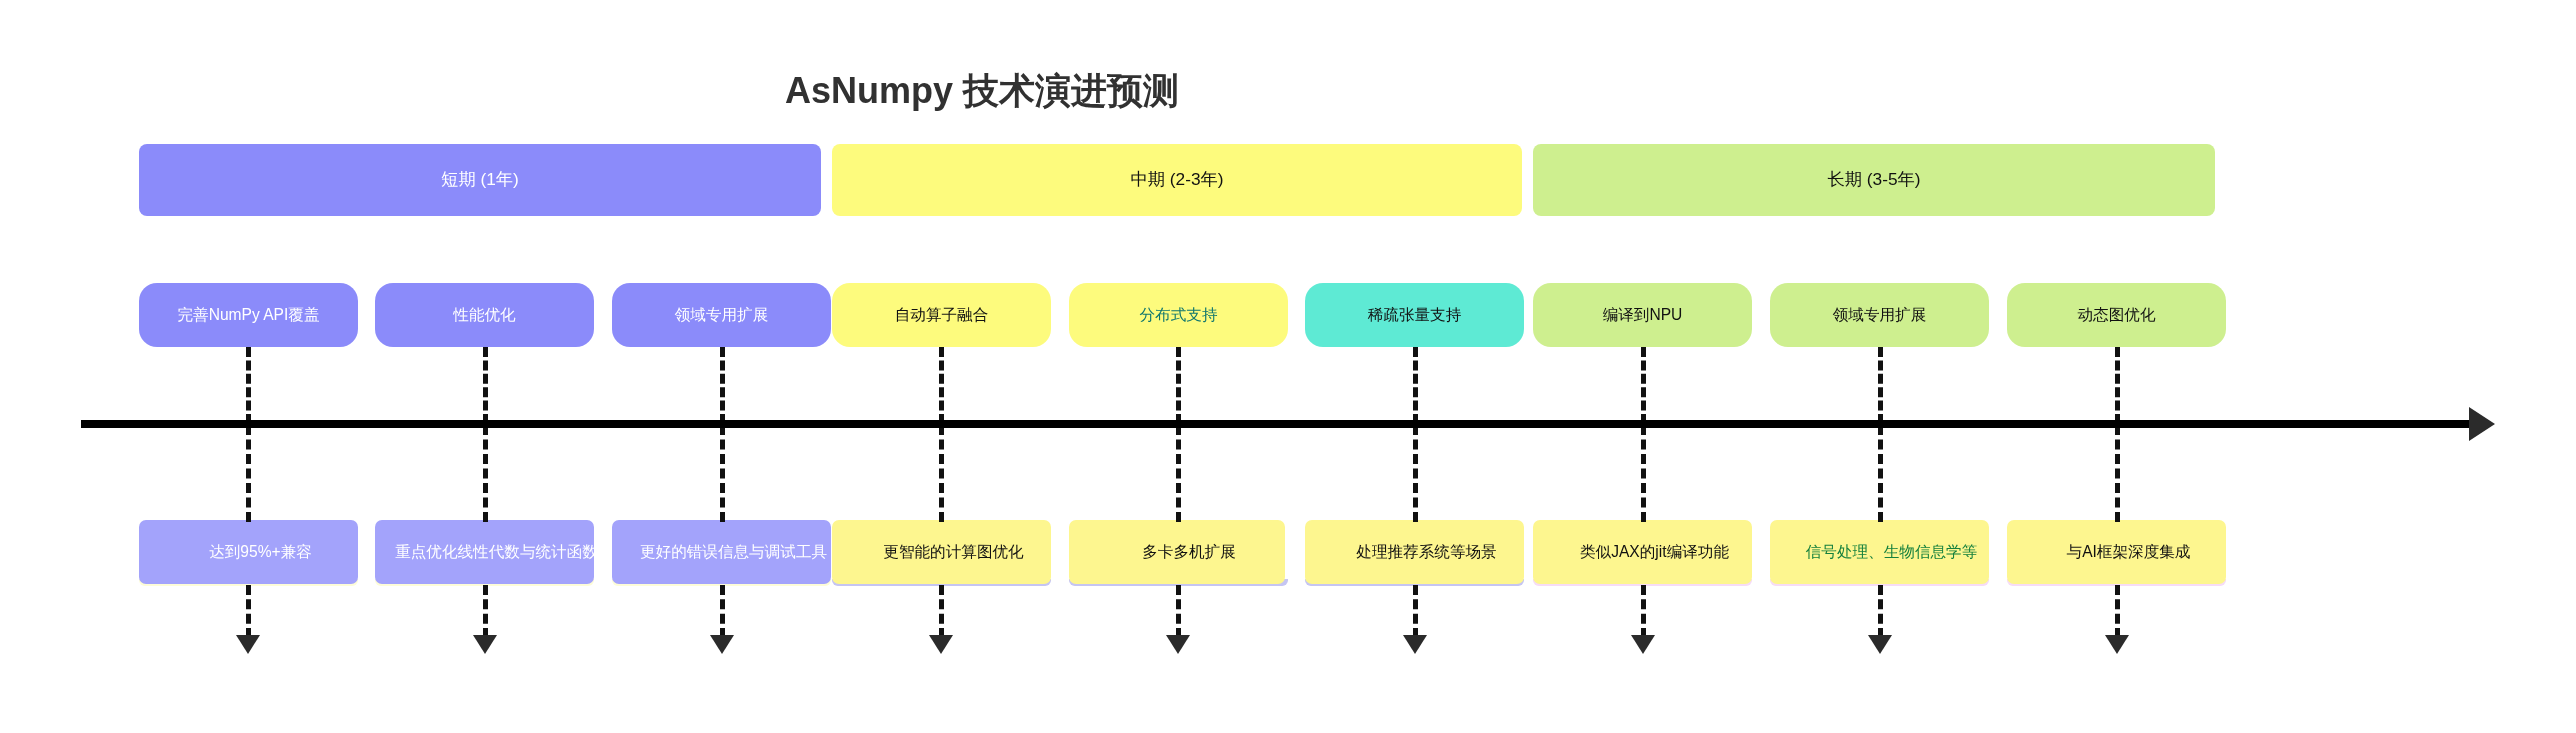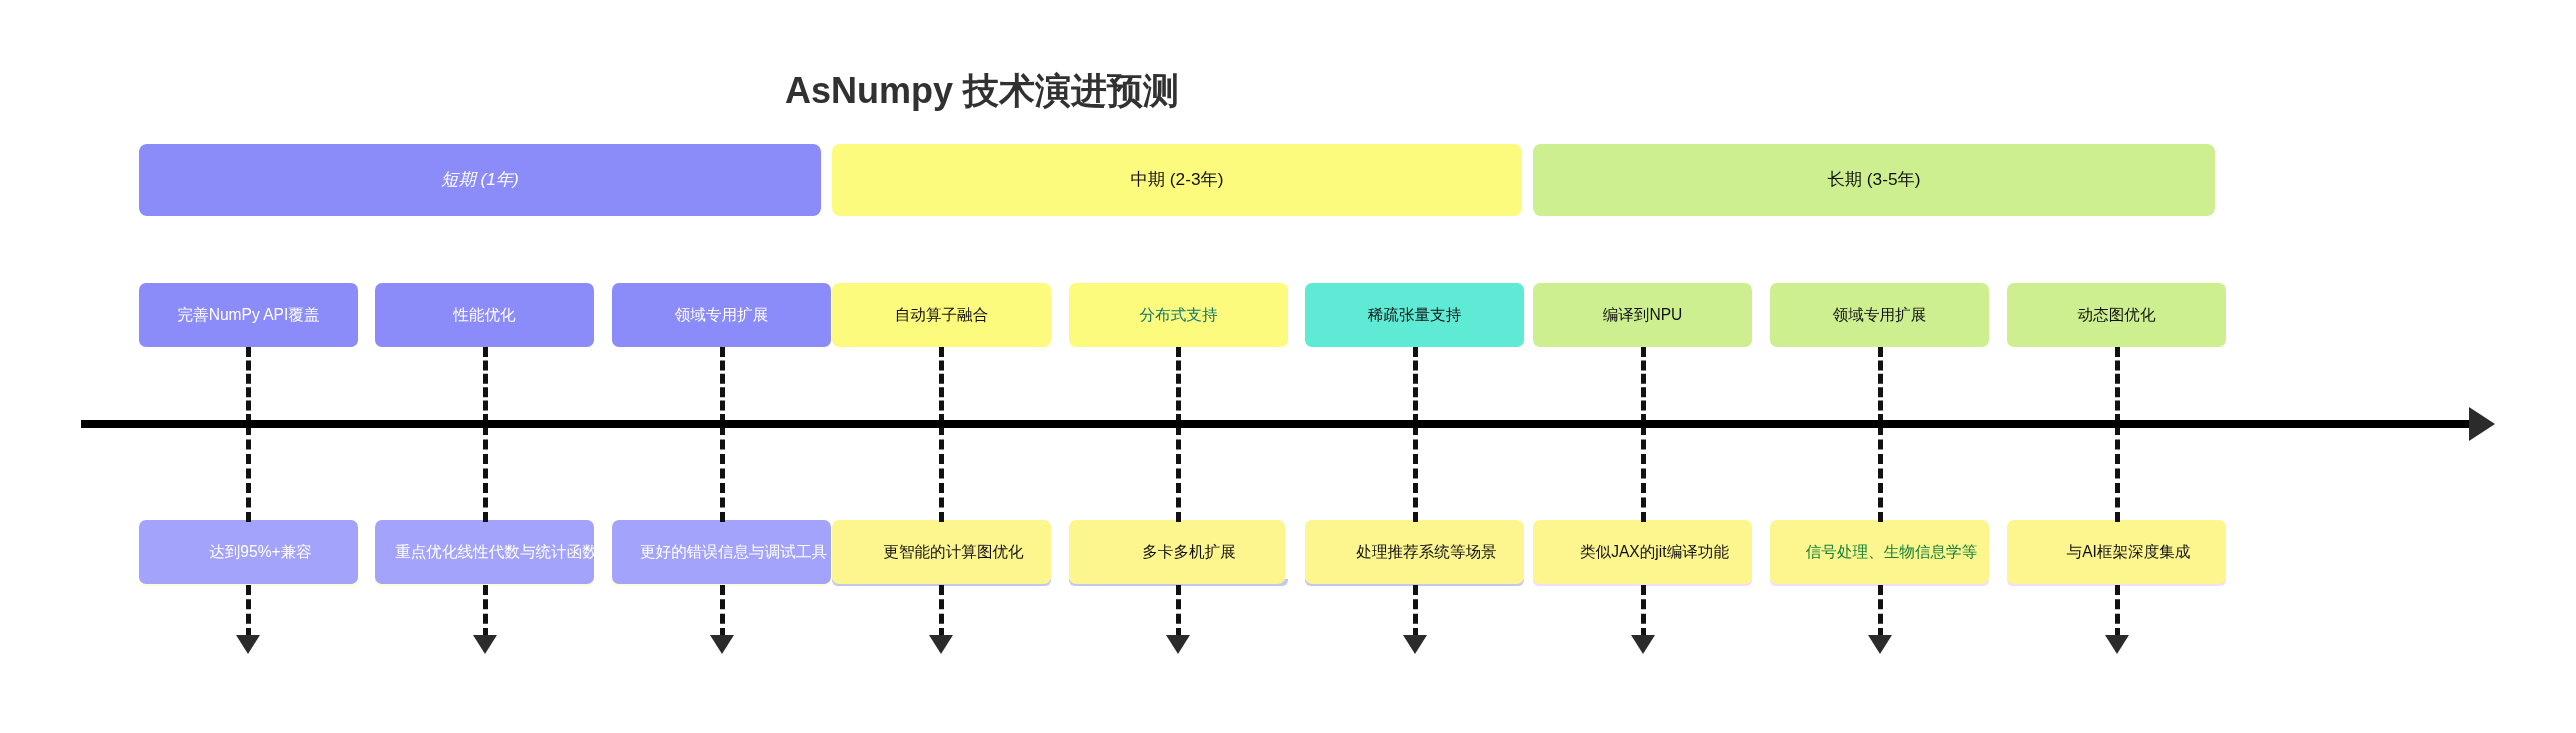--- a/index.html
+++ b/index.html
@@ -152,7 +152,7 @@
   <div id="title">AsNumpy 技术演进预测</div>
 
   <div id="phase-bars">
-      <div class="phase-bar" style="left: 139px; width: 682px; background: rgb(139, 139, 250); color: rgb(255, 255, 255); font-style: italic;">
+      <div class="phase-bar" style="left: 139px; width: 682px; background: rgb(139, 139, 250); color: rgb(255, 255, 255);">
         <span class="phase-label">短期 (1年)</span>
       </div>
       <div class="phase-bar" style="left: 832px; width: 690px; background: rgb(253, 251, 125); color: rgb(17, 17, 17);">

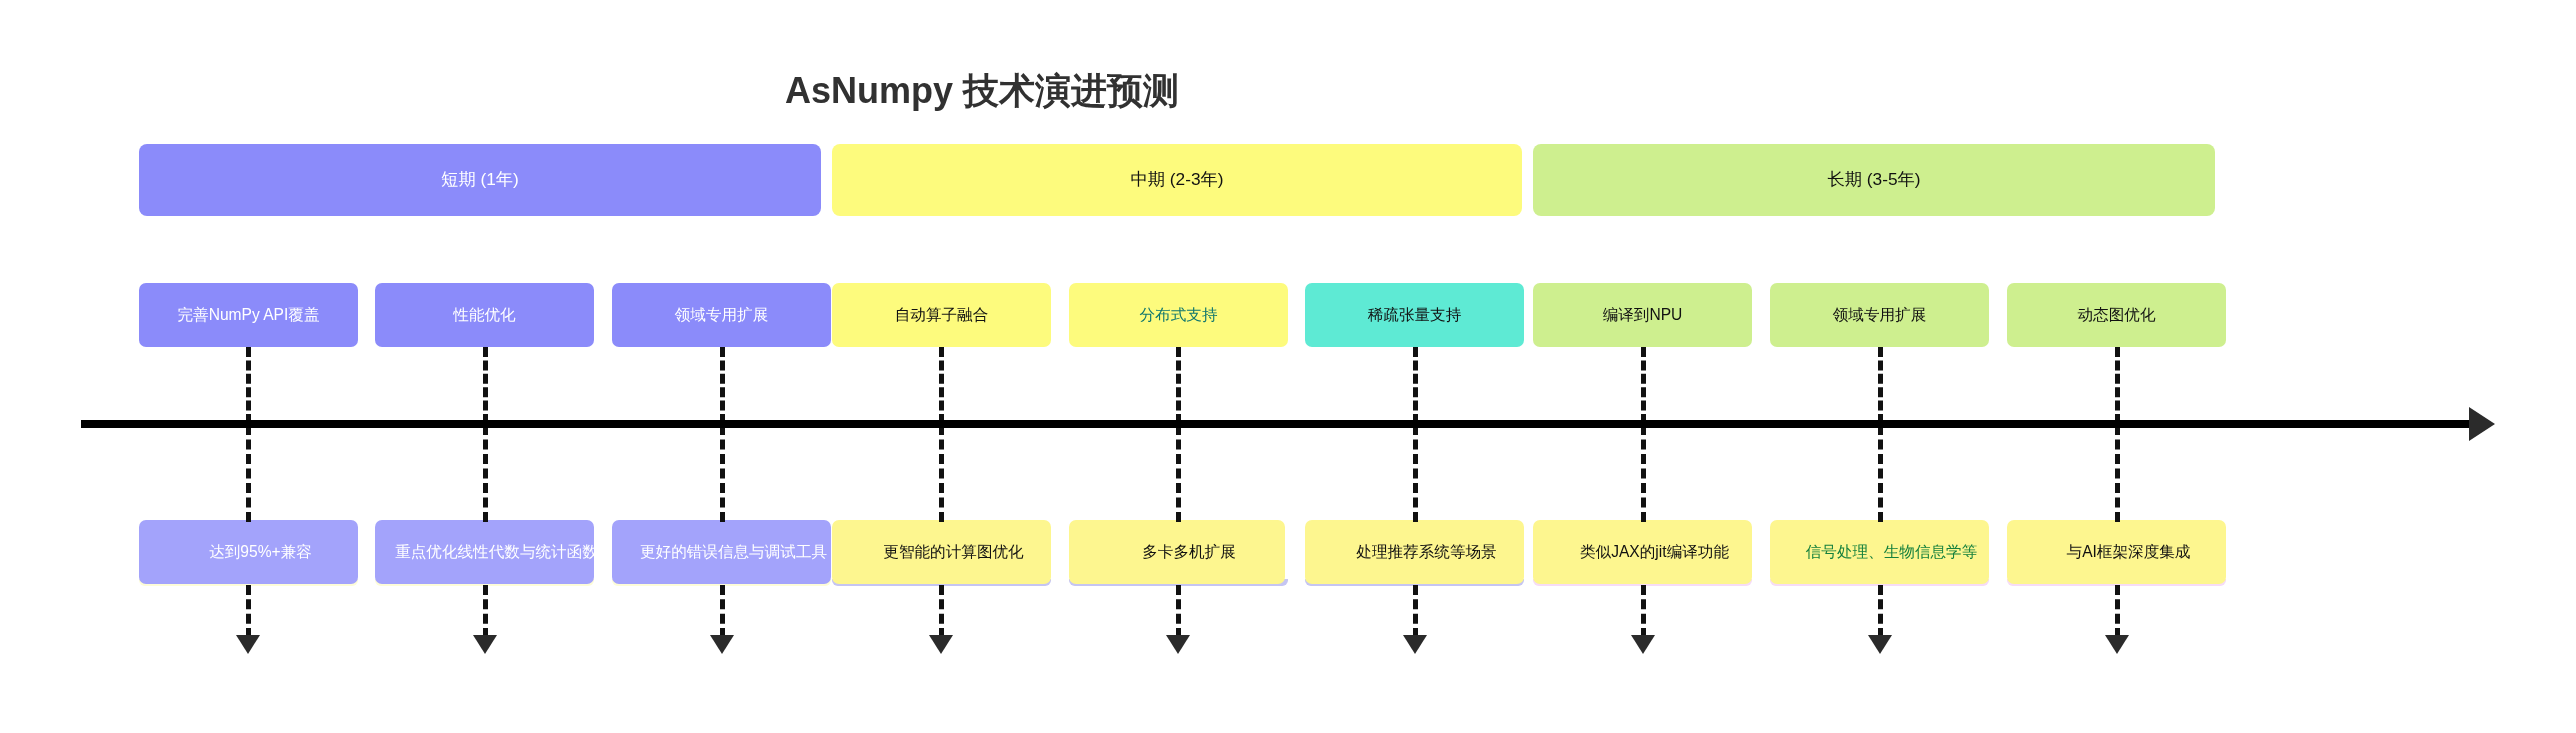--- a/index.html
+++ b/index.html
@@ -54,7 +54,7 @@
     position: absolute;
     top: 283px;
     height: 64px;
-    border-radius: 7px;
+    border-radius: 18px;
     display: flex;
     align-items: center;
     justify-content: center;

